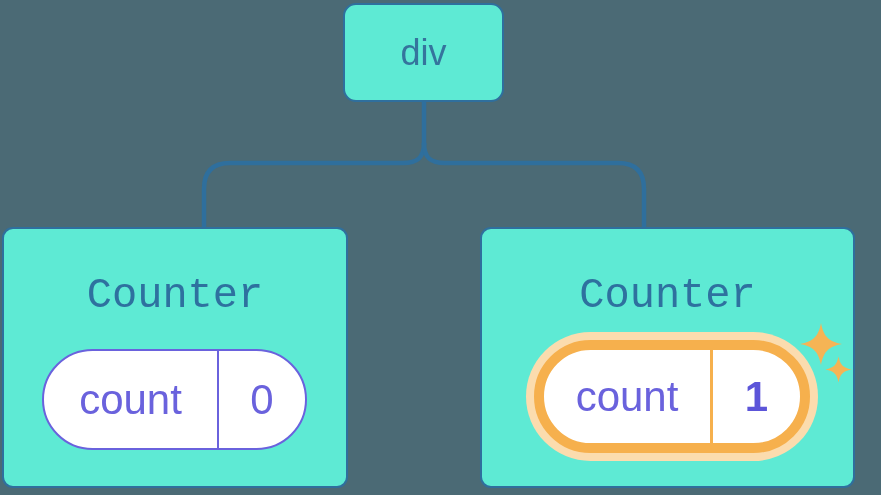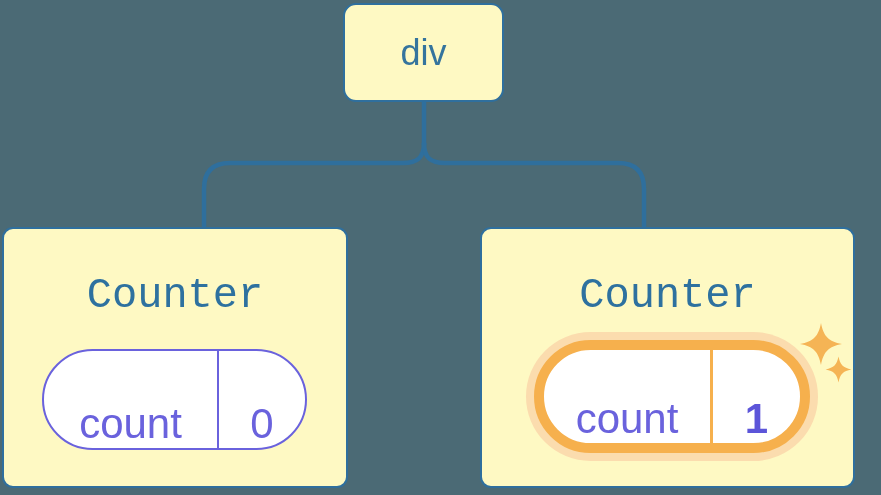--- a/index.html
+++ b/index.html
@@ -27,7 +27,7 @@
   
   .node-box {
     position: absolute;
-    background: #fef9c3;
+    background: #5eead4;
     border: 2.5px solid #2f6f9d;
     box-sizing: border-box;
   }

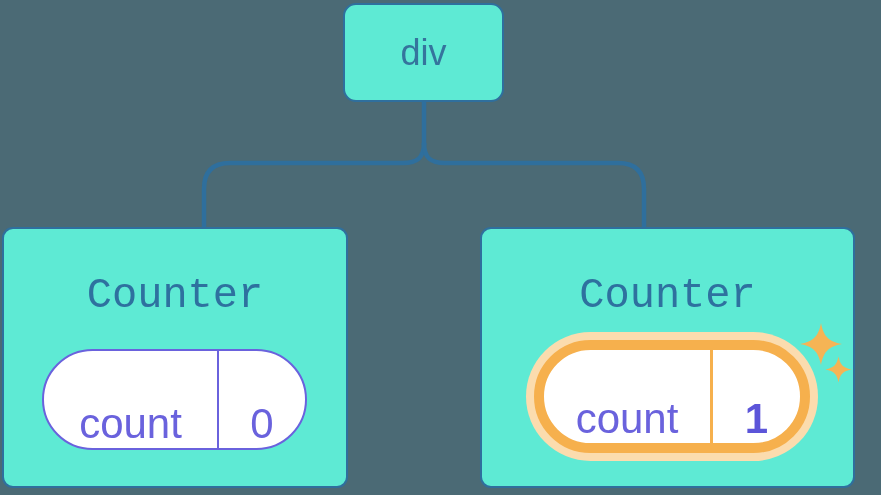--- a/index.html
+++ b/index.html
@@ -65,7 +65,7 @@
     display: flex;
     box-sizing: border-box;
     background: #ffffff;
-    align-items: flex-end;
+    align-items: center;
   }
   .pill-plain {
     left: 38px; top: 120px;

